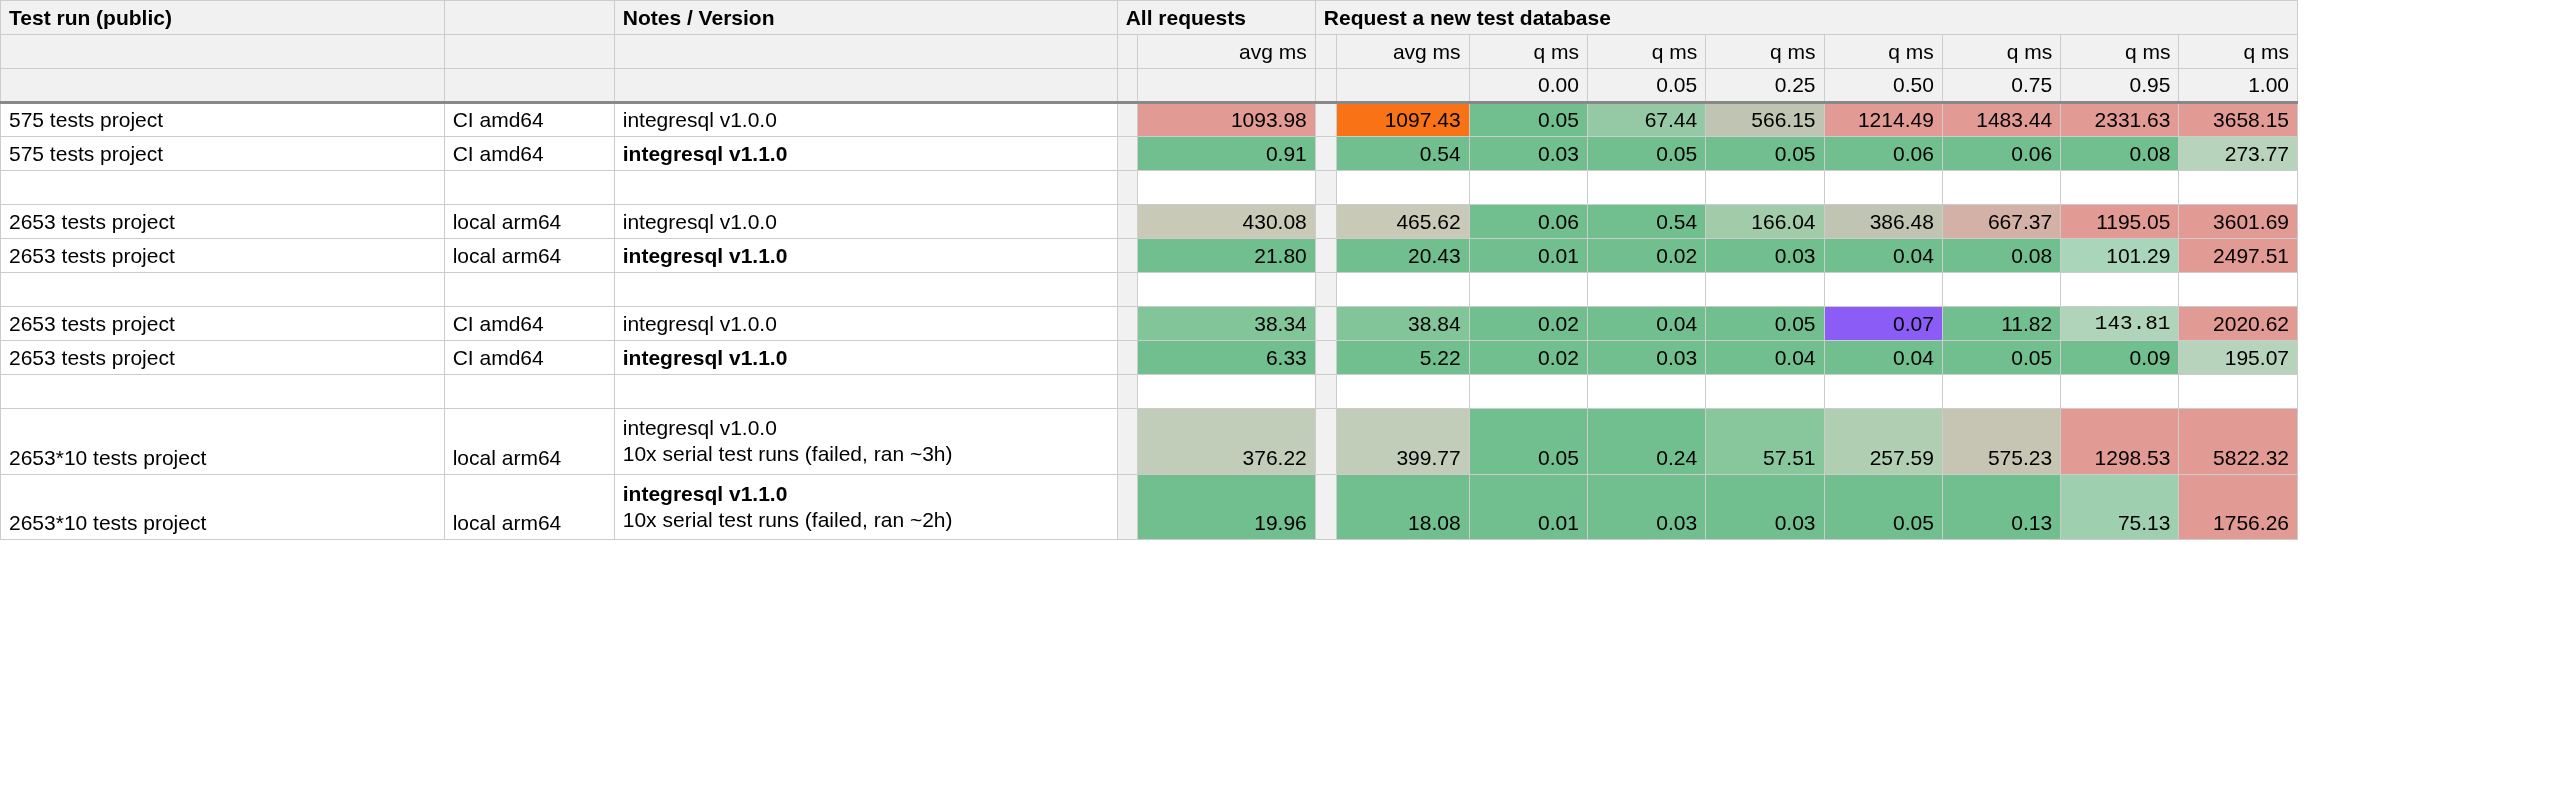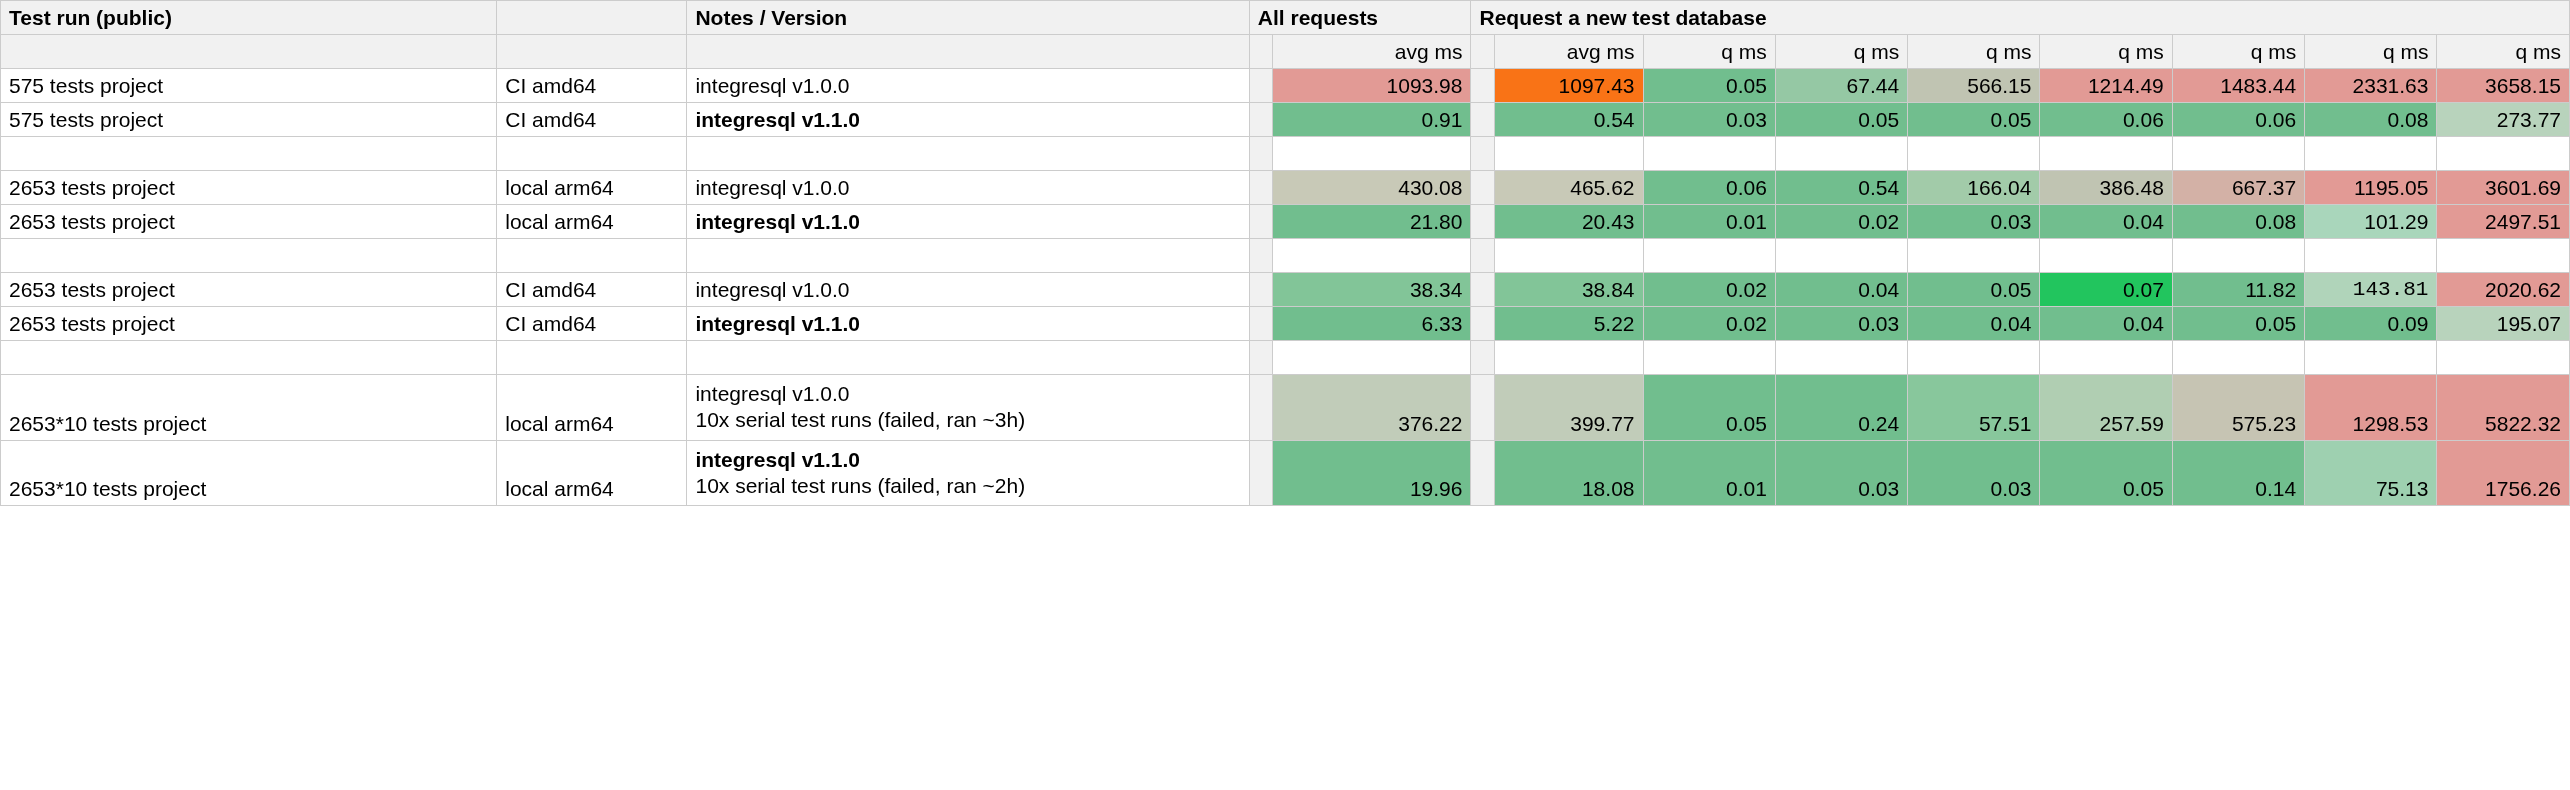--- a/index.html
+++ b/index.html
@@ -12,7 +12,7 @@
   }
   table {
     border-collapse: collapse;
-    width: 2570px;
+    width: 2298px;
     table-layout: fixed;
   }
   th, td {

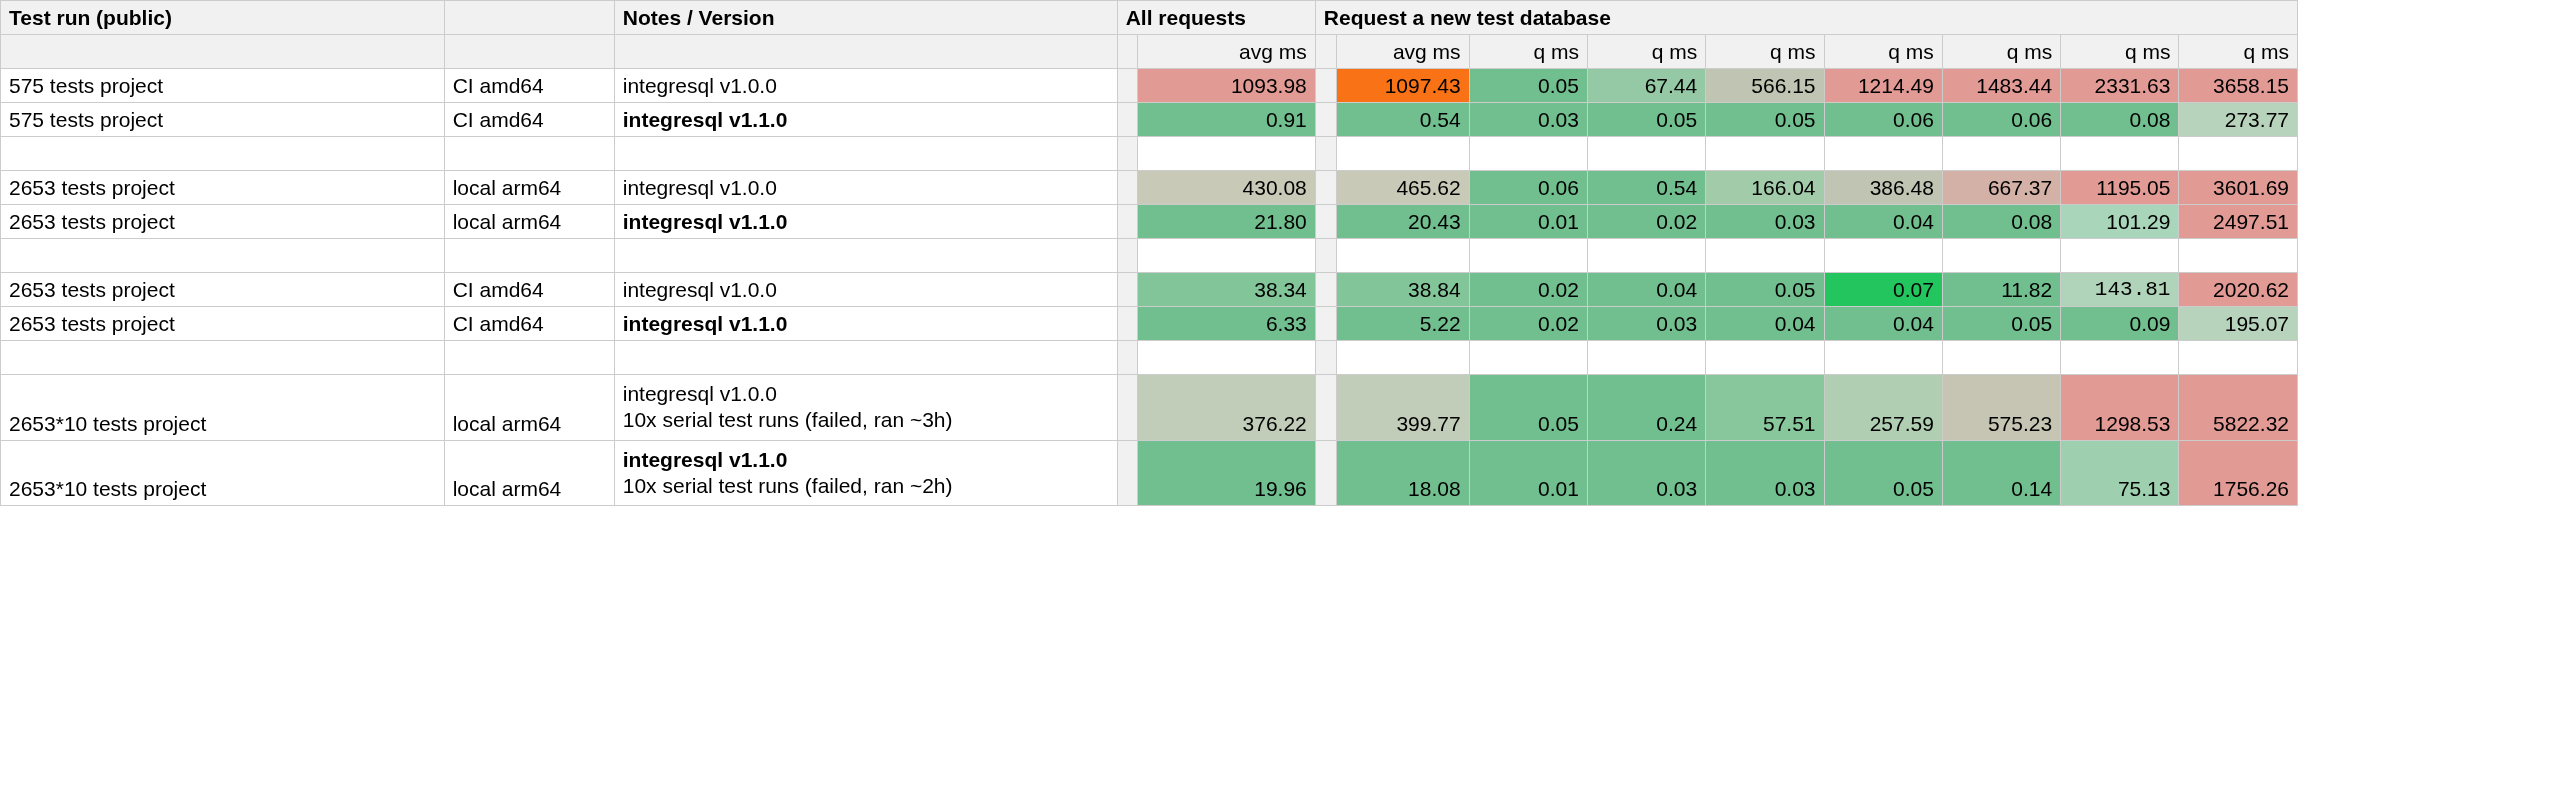--- a/index.html
+++ b/index.html
@@ -104,6 +104,22 @@
       <th class="num">q ms</th>
       <th class="num">q ms</th>
     </tr>
+    <tr class="thick-bottom">
+      <th></th>
+      <th></th>
+      <th></th>
+      <th></th>
+      <th></th>
+      <th></th>
+      <th></th>
+      <th class="num">0.00</th>
+      <th class="num">0.05</th>
+      <th class="num">0.25</th>
+      <th class="num">0.50</th>
+      <th class="num">0.75</th>
+      <th class="num">0.95</th>
+      <th class="num">1.00</th>
+    </tr>
   </thead>
   <tbody id="tbody">
       <tr>

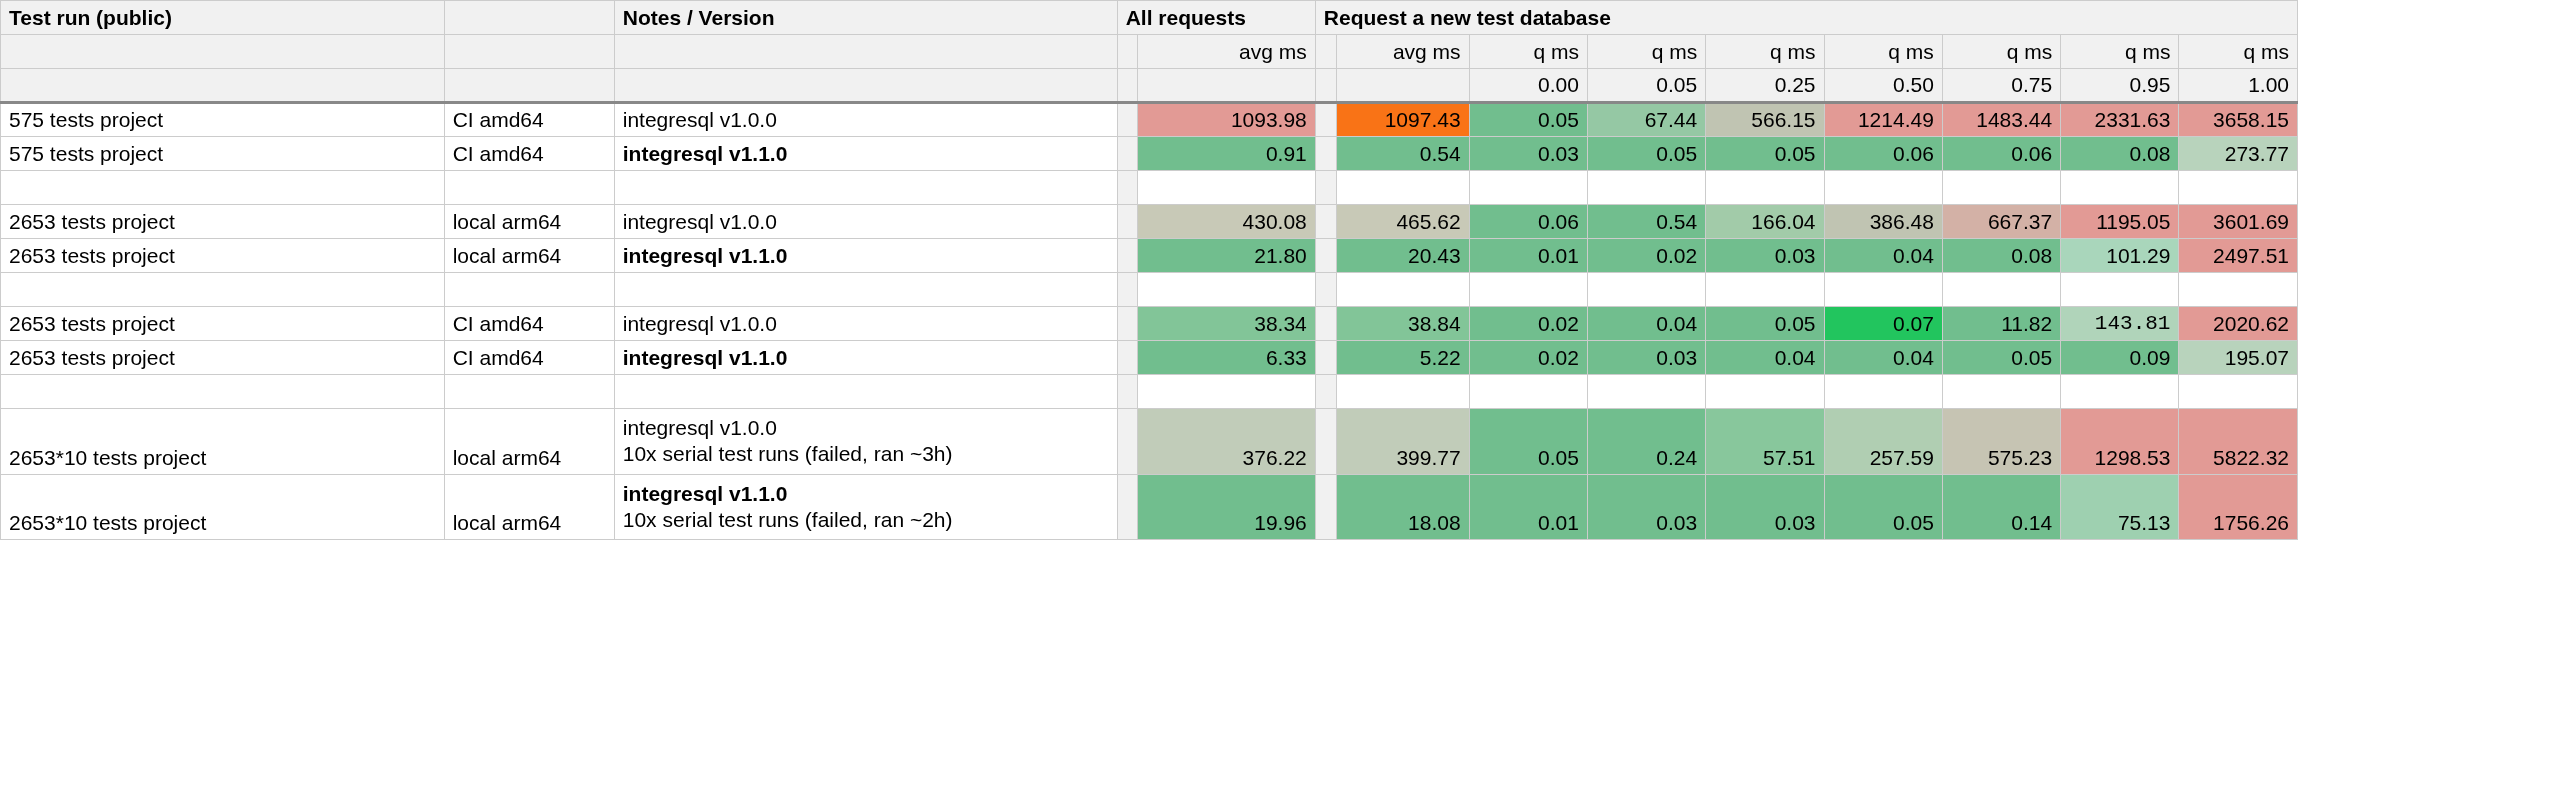--- a/index.html
+++ b/index.html
@@ -229,7 +229,7 @@
         <td class="num" style="background: rgb(113, 190, 142);">0.02</td>
         <td class="num" style="background: rgb(113, 190, 142);">0.04</td>
         <td class="num" style="background: rgb(113, 190, 142);">0.05</td>
-        <td class="num" style="background: #22c55e;">0.07</td>
+        <td class="num" style="background: #8b5cf6;">0.07</td>
         <td class="num" style="background: rgb(113, 190, 142);">11.82</td>
         <td class="num" style="background: rgb(176, 212, 186); font-family: Liberation Mono, monospace;">143.81</td>
         <td class="num" style="background: rgb(226, 154, 149);">2020.62</td>

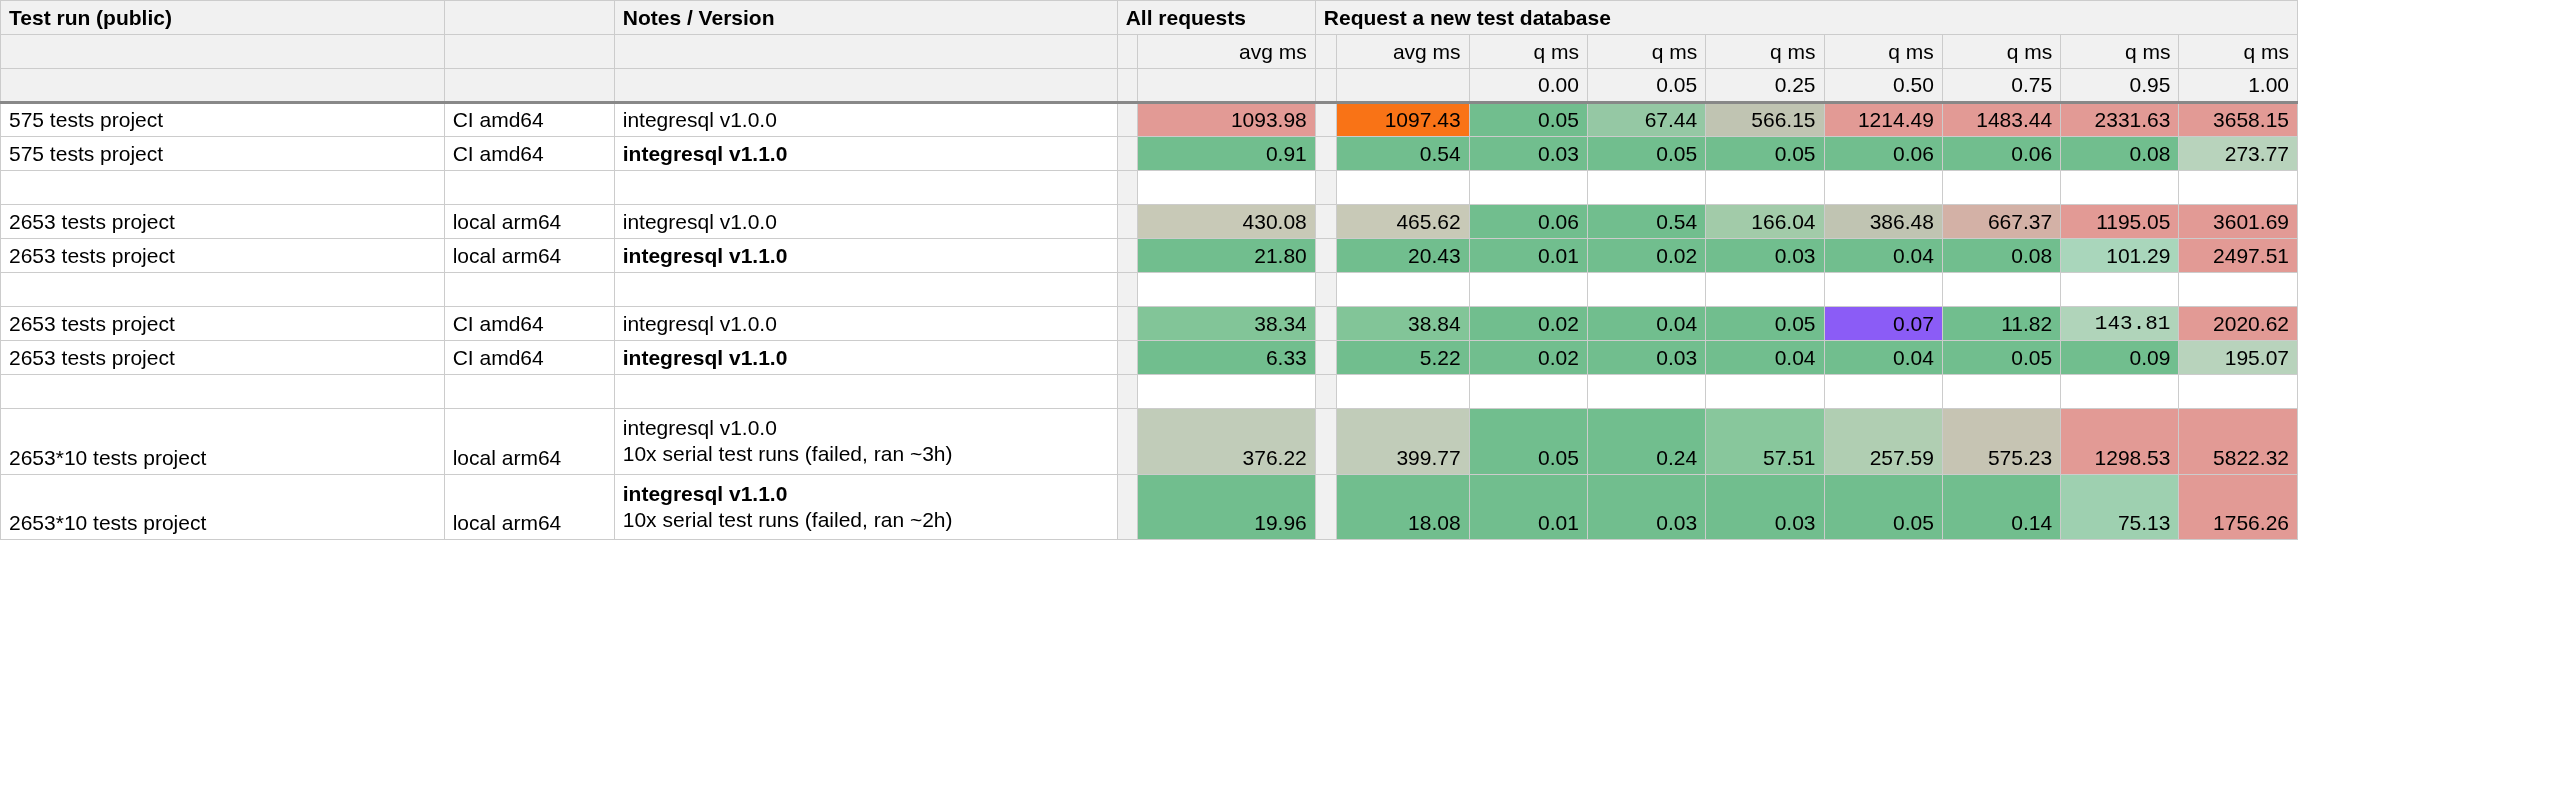--- a/index.html
+++ b/index.html
@@ -300,7 +300,7 @@
         <td class="num" style="background: rgb(113, 190, 142); vertical-align: bottom;">0.03</td>
         <td class="num" style="background: rgb(113, 190, 142); vertical-align: bottom;">0.03</td>
         <td class="num" style="background: rgb(113, 190, 142); vertical-align: bottom;">0.05</td>
-        <td class="num" style="background: rgb(113, 190, 142); vertical-align: bottom;">0.14</td>
+        <td class="num" style="background: rgb(113, 190, 142); vertical-align: bottom;">0.13</td>
         <td class="num" style="background: rgb(158, 208, 176); vertical-align: bottom;">75.13</td>
         <td class="num" style="background: rgb(226, 154, 149); vertical-align: bottom;">1756.26</td>
       </tr>

